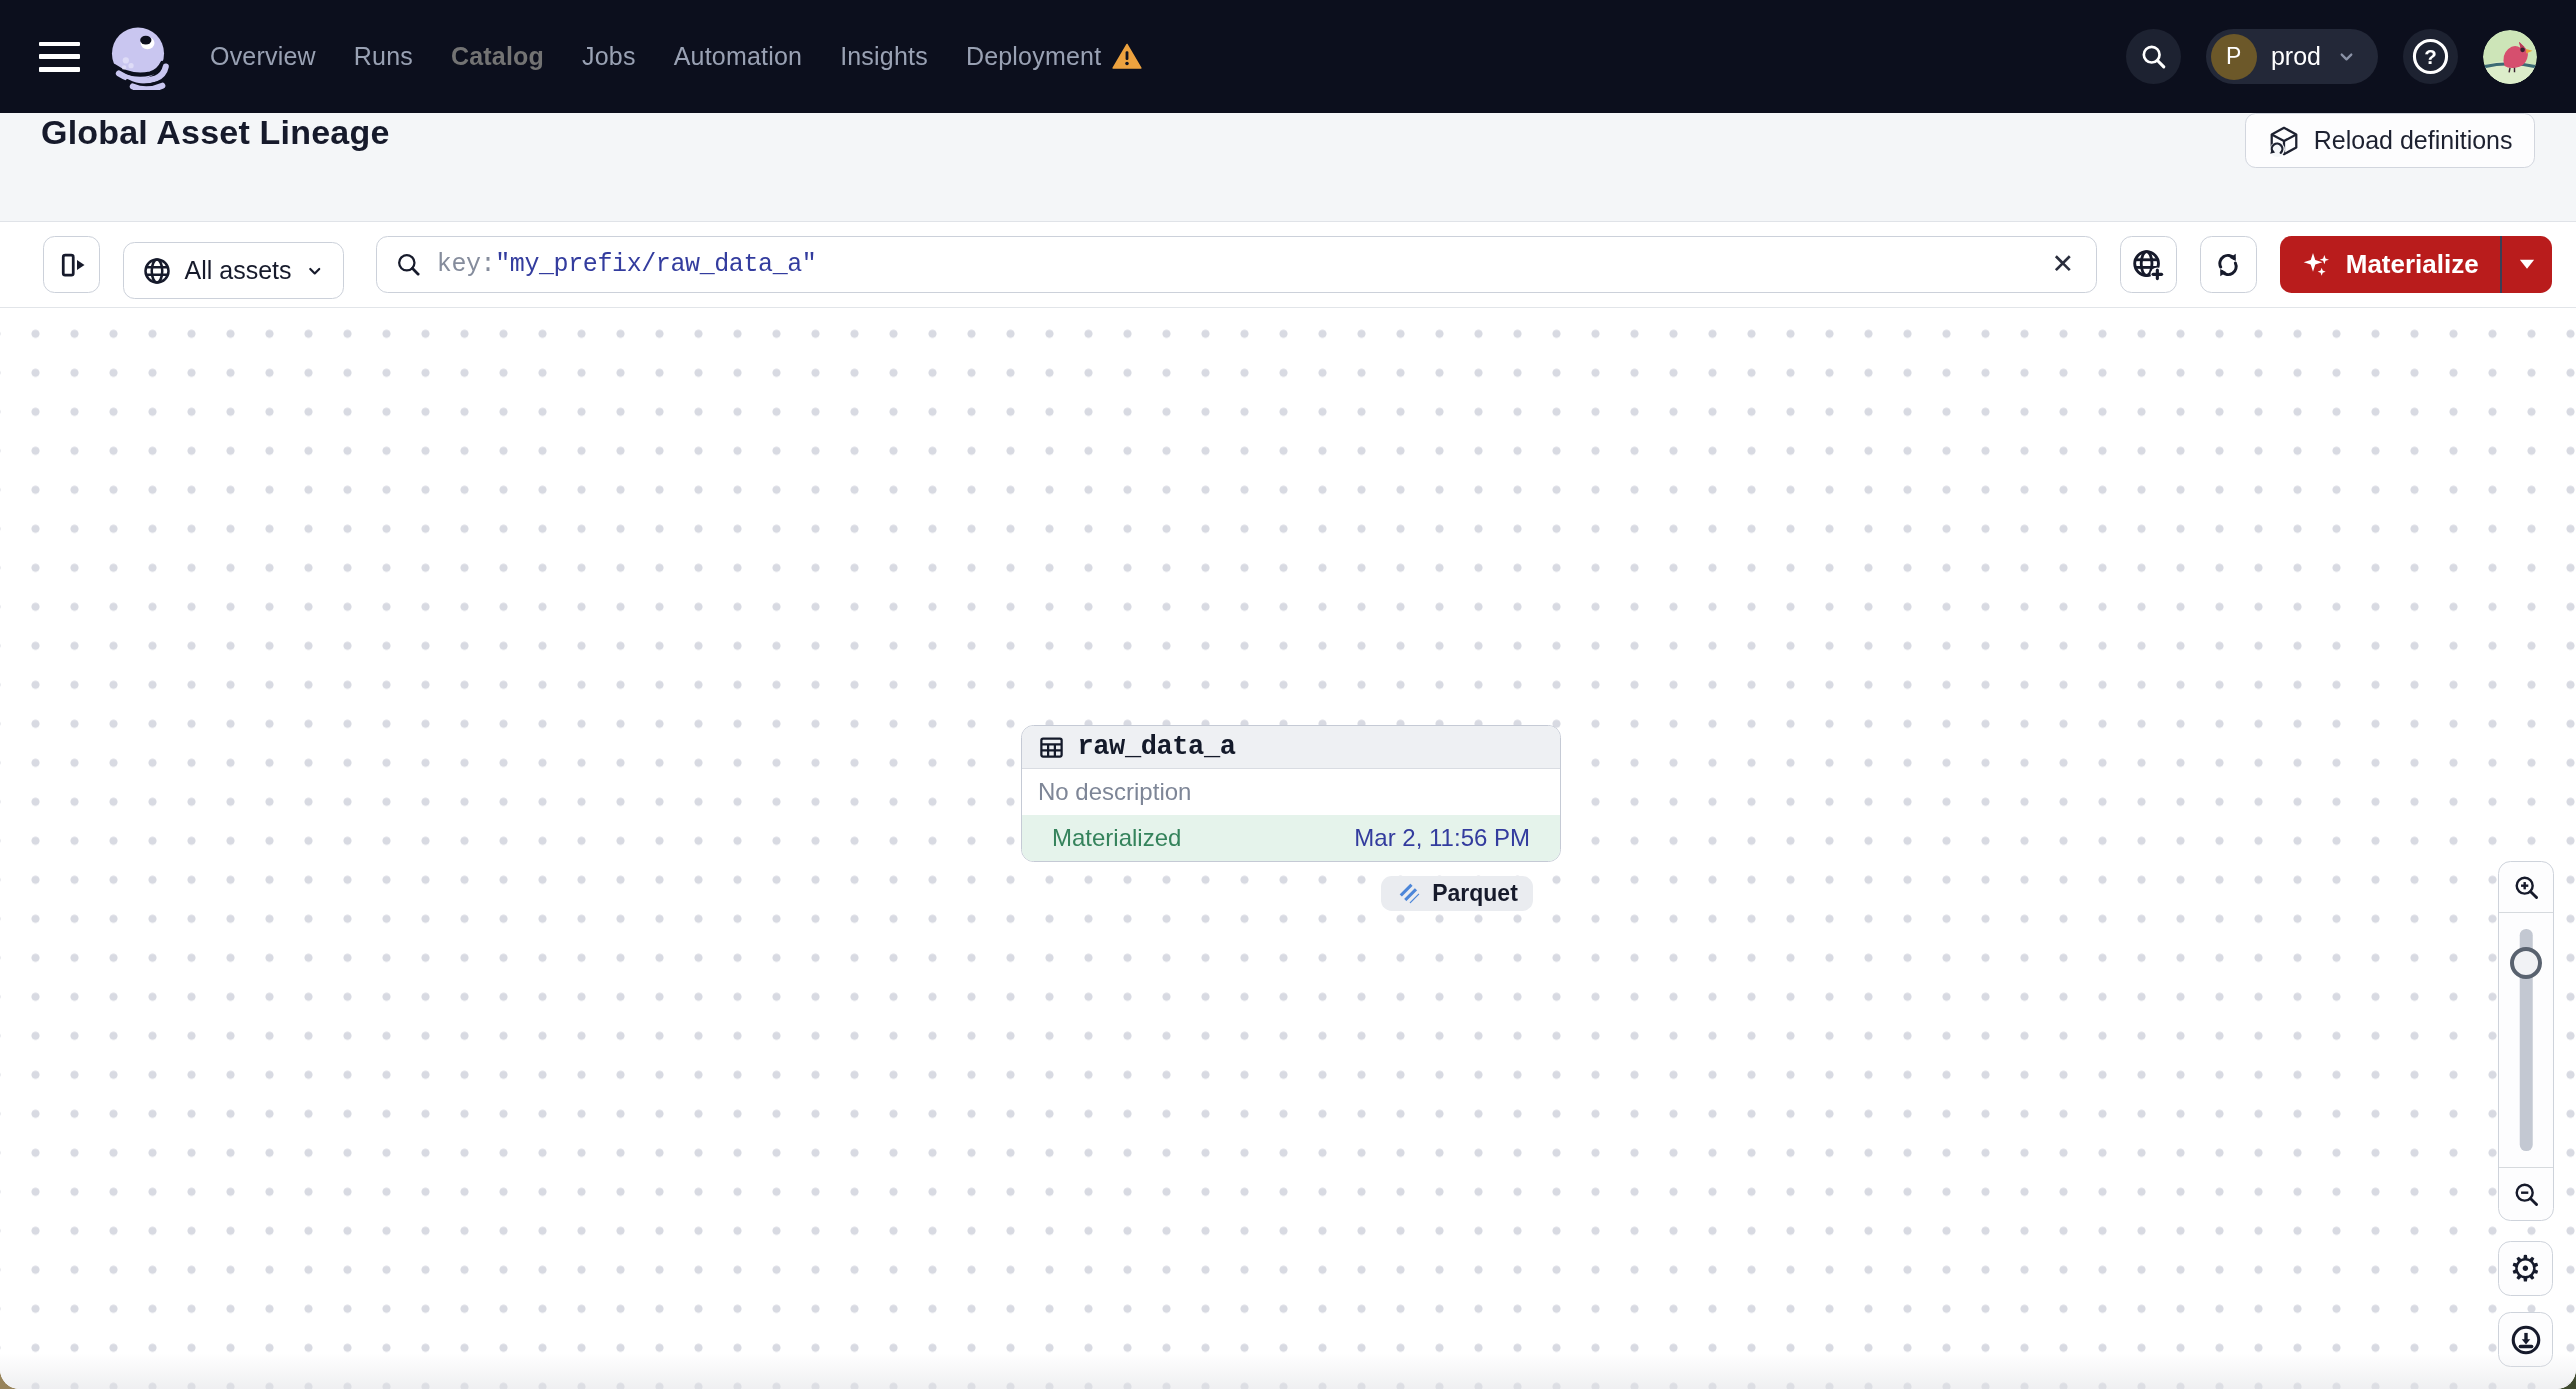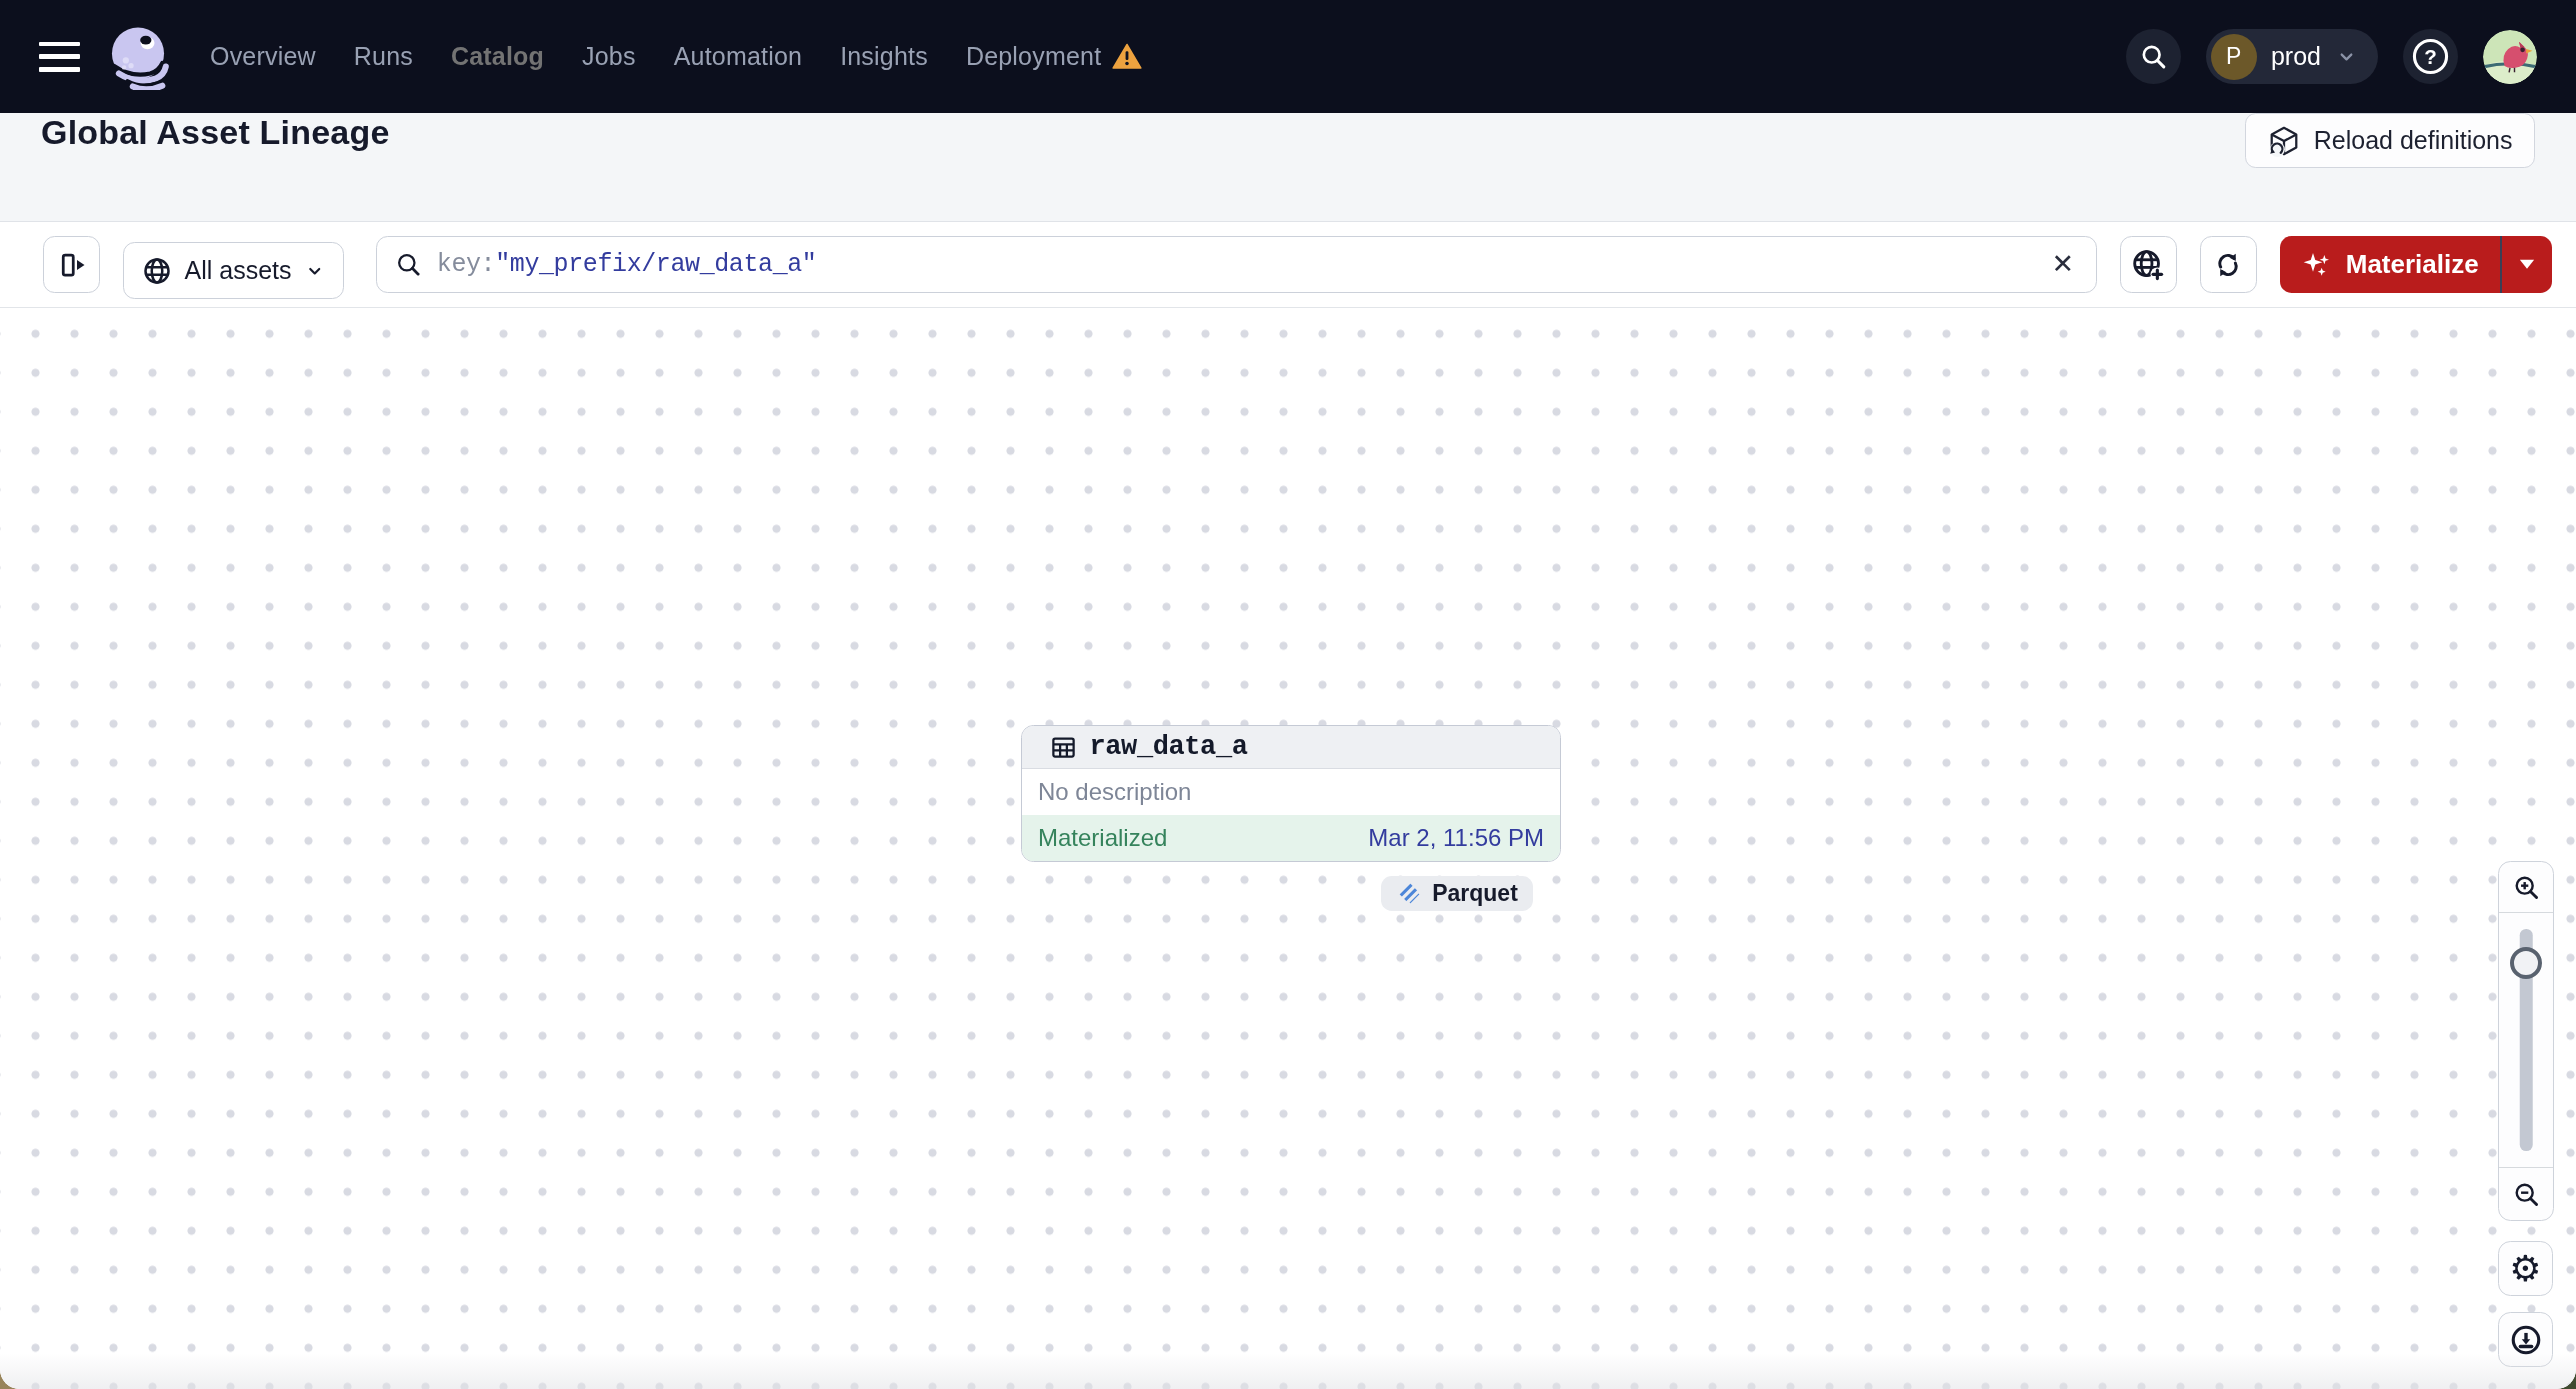--- a/index.html
+++ b/index.html
@@ -127,7 +127,7 @@
   }
   .an-header {
     height: 43px; background: #eef0f3; border-bottom: 1.8px solid #d9dce2;
-    display: flex; align-items: center; gap: 12.5px; padding: 0 28px;
+    display: flex; align-items: center; gap: 12.5px; padding: 0 16px;
   }
   .an-name { font-family: "Liberation Mono", "DejaVu Sans Mono", monospace; font-size: 27px; font-weight: 700; color: #141a2a; letter-spacing: -0.4px; }
   .an-desc { height: 46px; display: flex; align-items: center; padding: 16px 16px; font-size: 24px; color: #7e8697; background: #ffffff; }

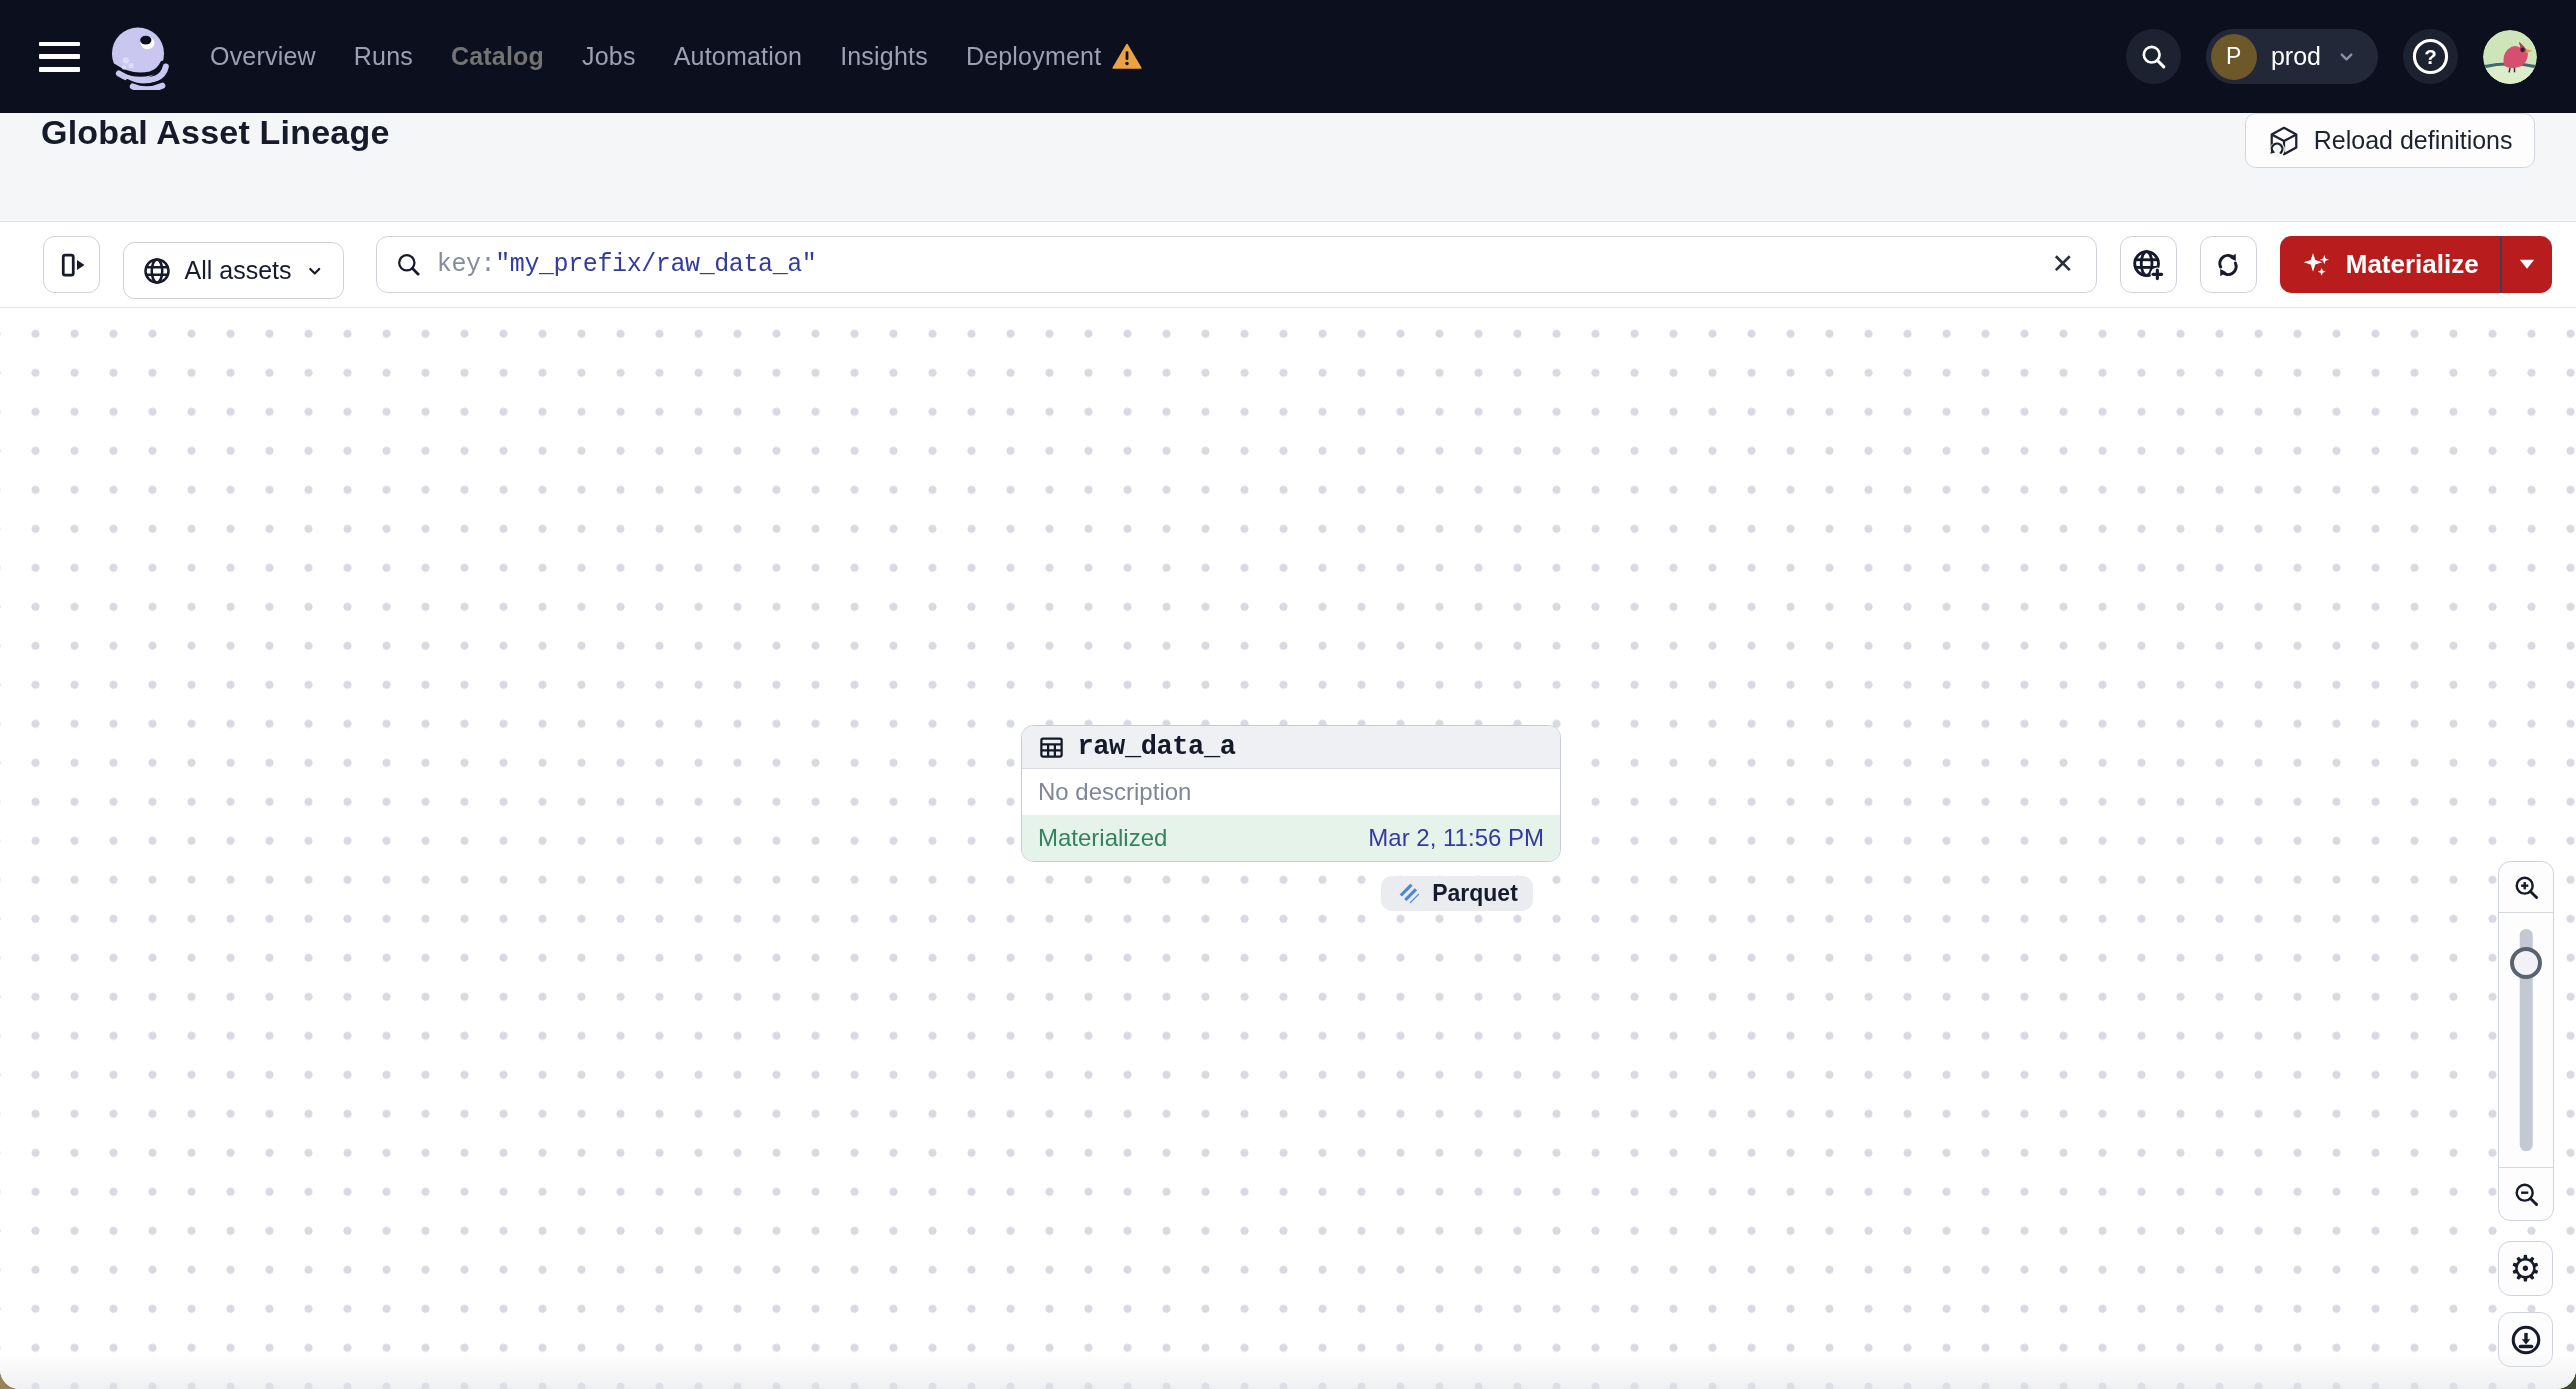--- a/index.html
+++ b/index.html
@@ -133,7 +133,7 @@
   .an-desc { height: 46px; display: flex; align-items: center; padding: 16px 16px; font-size: 24px; color: #7e8697; background: #ffffff; }
   .an-status {
     height: 46px; background: #e5f3eb;
-    display: flex; align-items: center; justify-content: space-between; padding: 0 16px;
+    display: flex; align-items: center; justify-content: space-between; padding: 0 30px;
     font-size: 24px;
   }
   .an-status .status-label { color: #35835c; }

